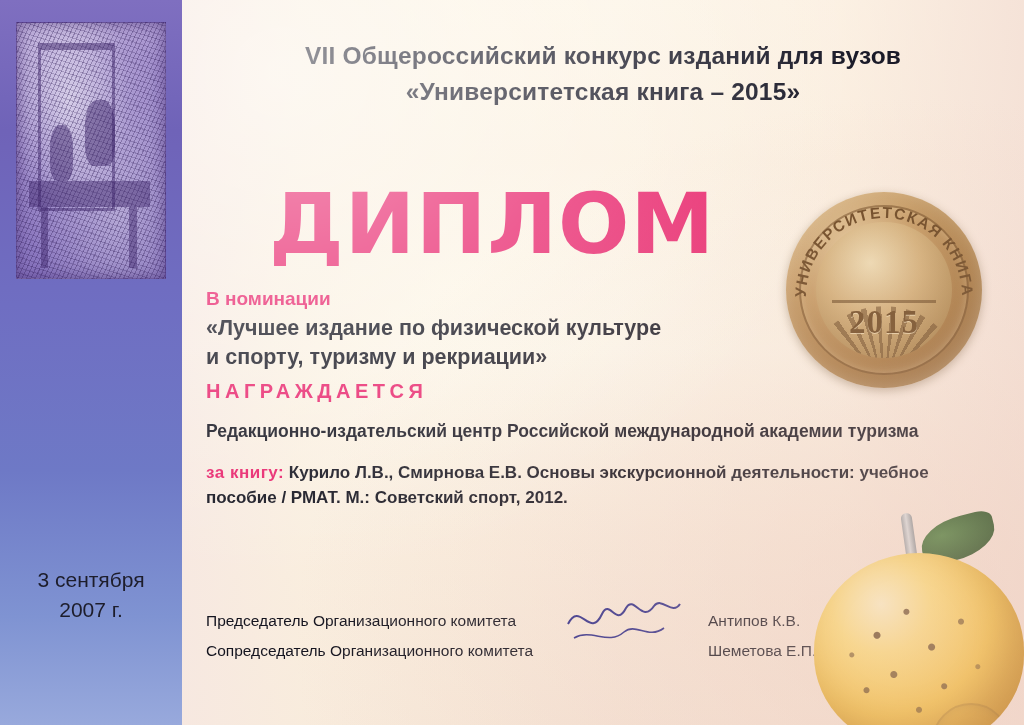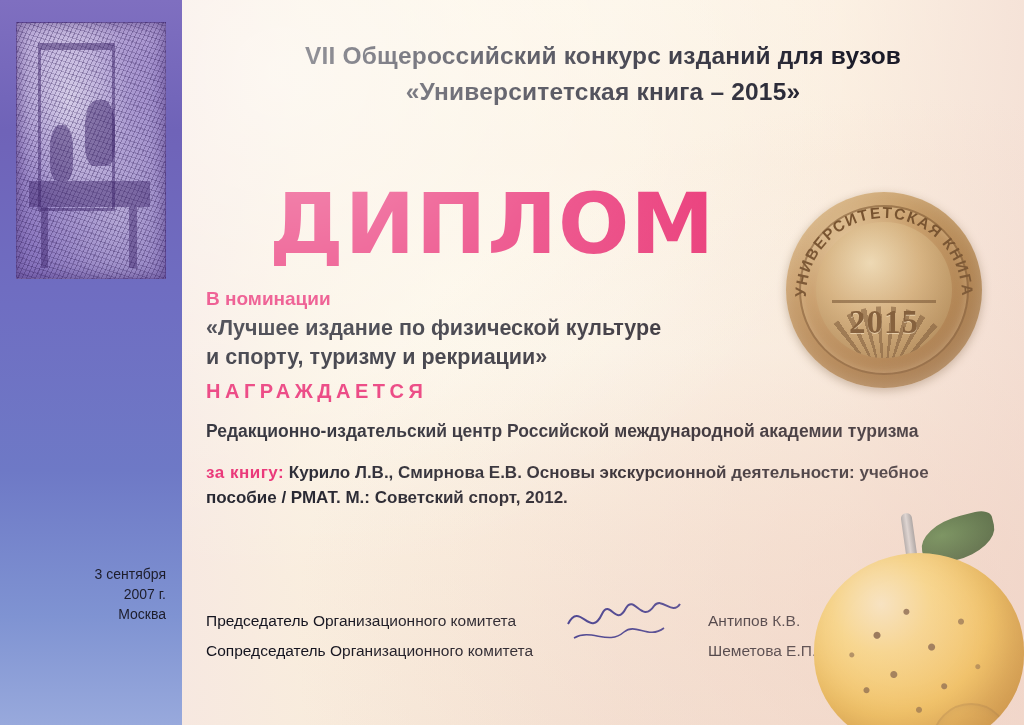--- a/index.html
+++ b/index.html
@@ -85,9 +85,9 @@
     right: 16px;
     top: 565px;
     width: 150px;
-    text-align: right;
+    text-align: center;
     color: #1d1d2b;
-    font-size: 14px;
+    font-size: 21px;
     line-height: 1.42;
     font-family: "Liberation Sans", sans-serif;
   }

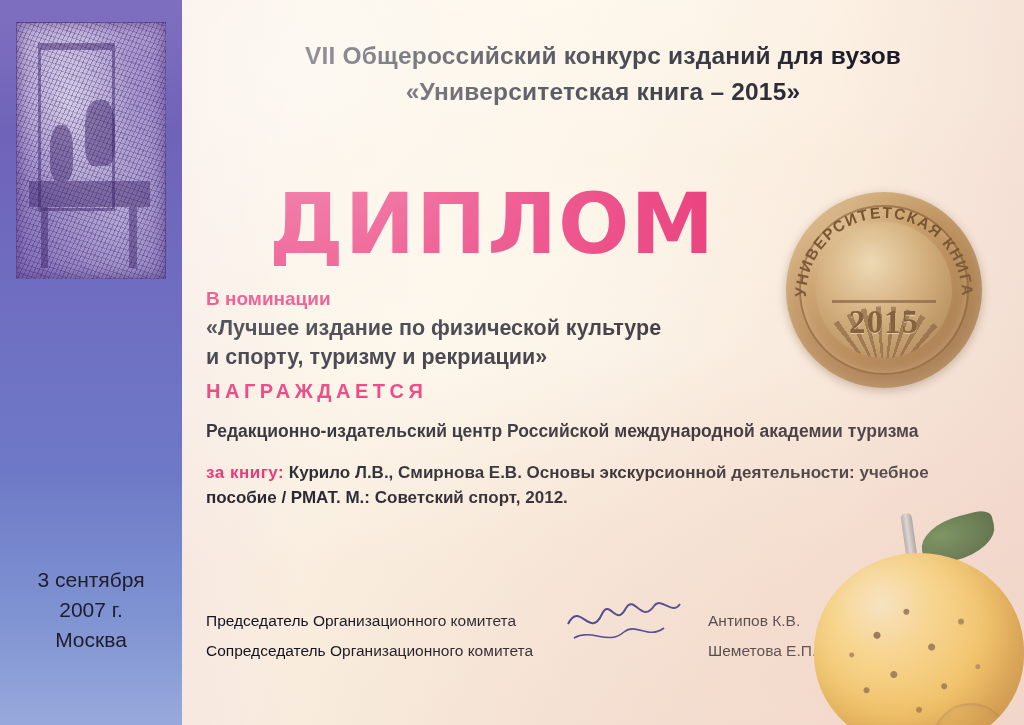--- a/index.html
+++ b/index.html
@@ -380,7 +380,6 @@
     <div class="date-block">
       <div>3 сентября</div>
       <div>2007 г.</div>
-      <div>Москва</div>
     </div>
   </div>
 

